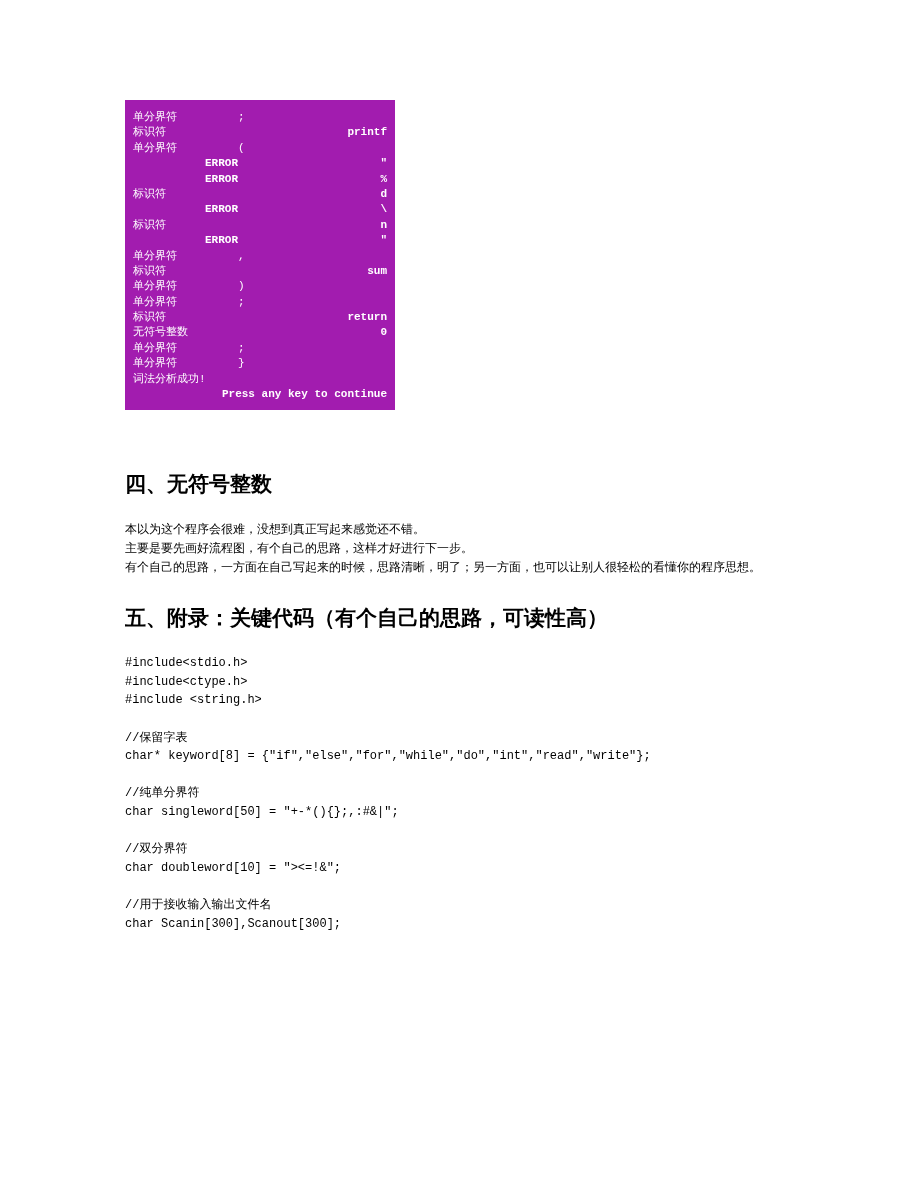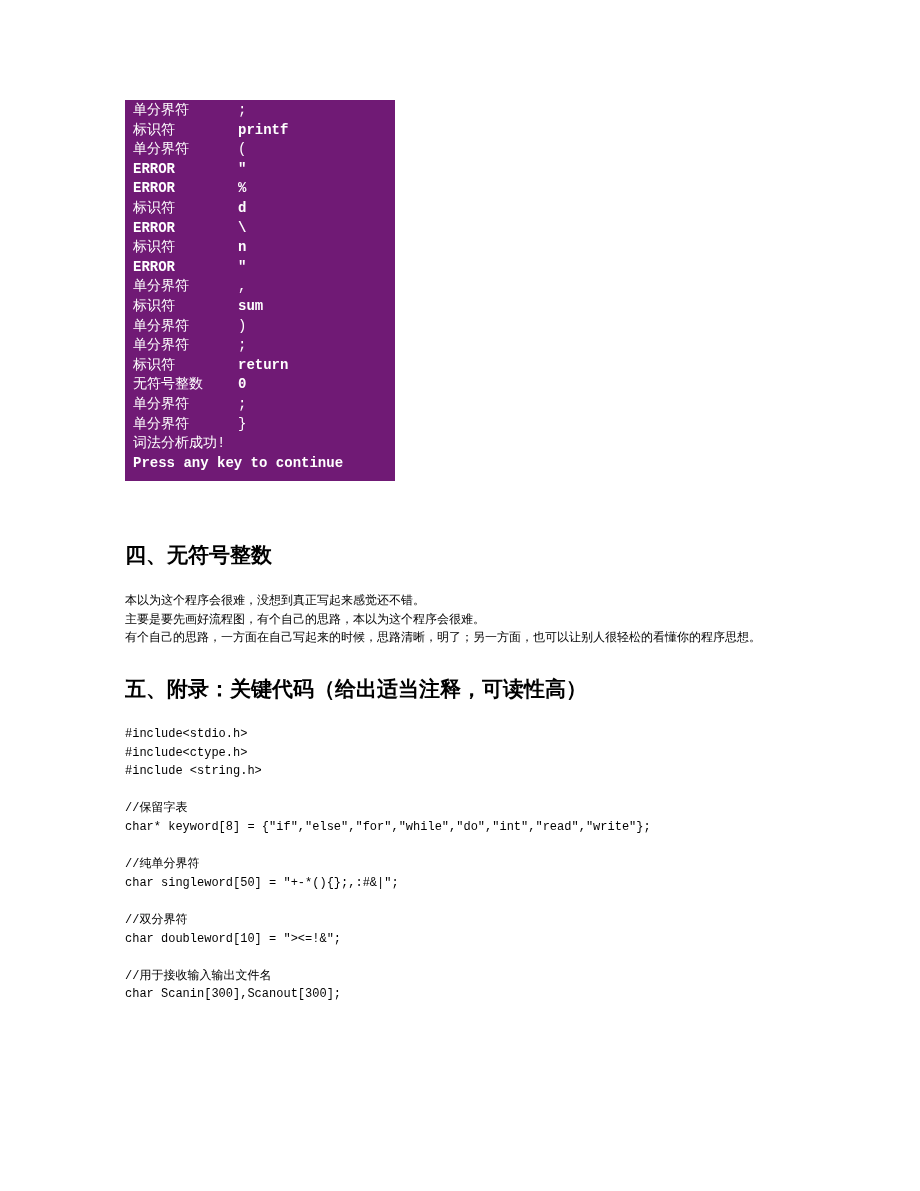--- a/index.html
+++ b/index.html
@@ -15,12 +15,12 @@
     padding: 100px 125px 60px 125px;
   }
   .console-box {
-    background: #701a75;
+    background: #a21caf;
     color: #fff;
     width: 254px;
-    padding: 1px 8px 8px 8px;
+    padding: 10px 8px 8px 8px;
     font-family: "Courier New", "SimSun", monospace;
-    font-size: 14px;
+    font-size: 11px;
     line-height: 1.4;
     white-space: pre;
     margin-bottom: 60px;

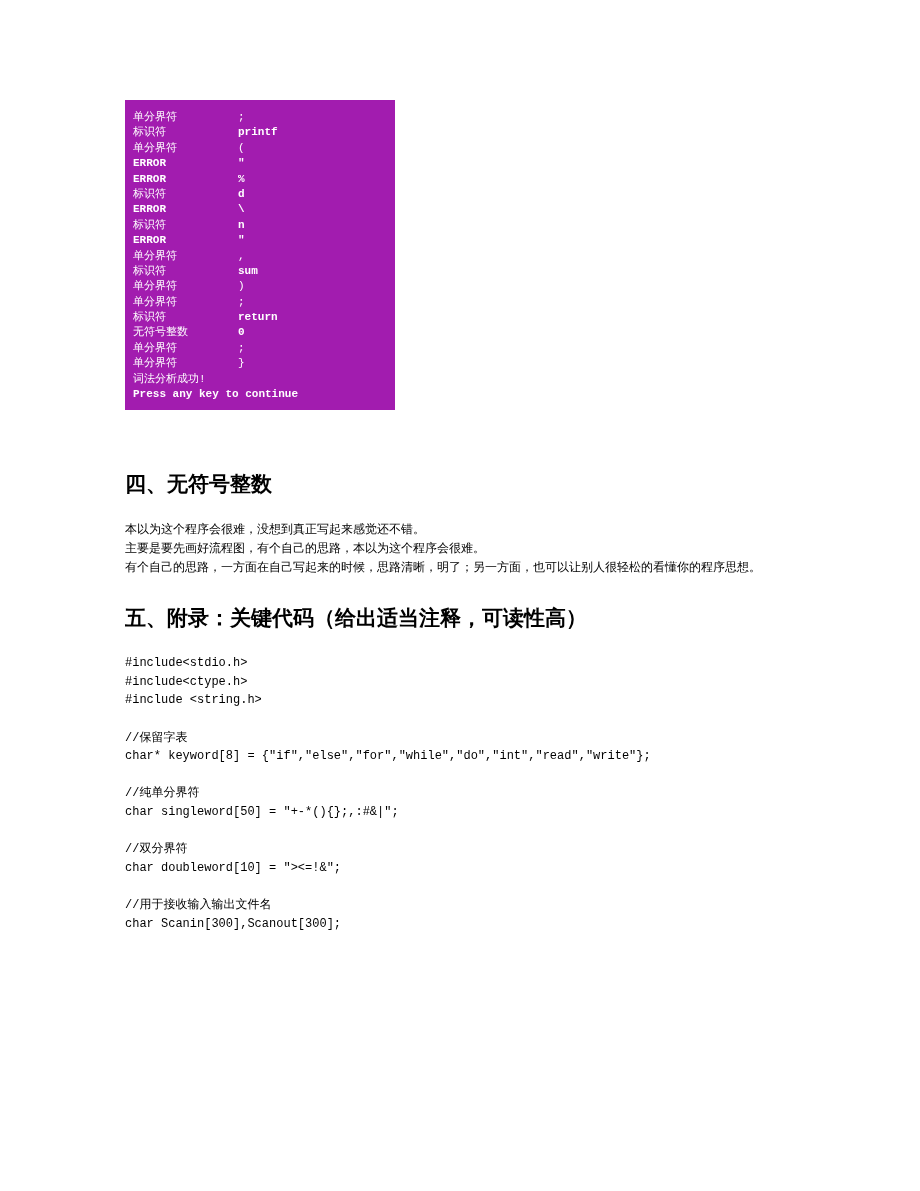--- a/index.html
+++ b/index.html
@@ -27,6 +27,7 @@
   }
   .console-box .bold {
     font-weight: bold;
+    text-align: right;
   }
   .console-box .row {
     display: flex;

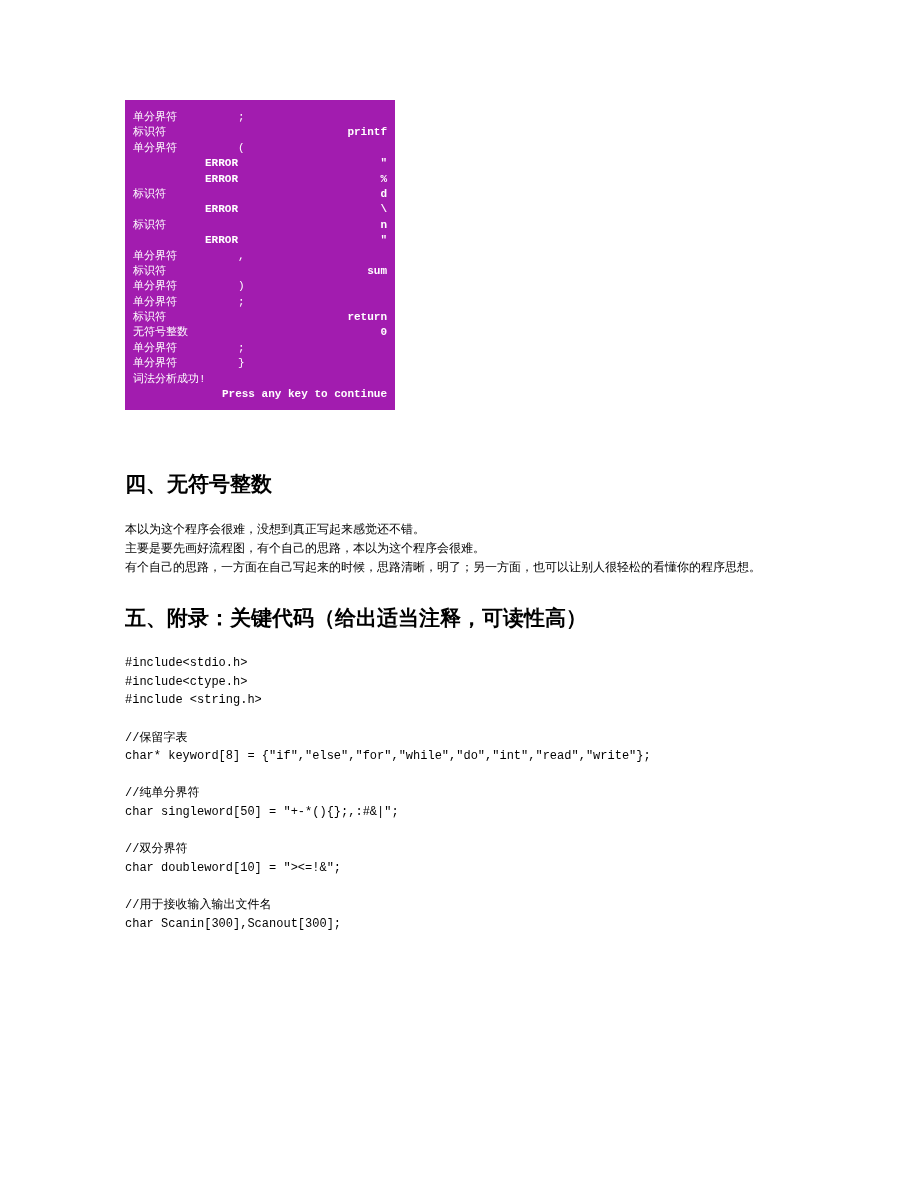--- a/index.html
+++ b/index.html
@@ -69,7 +69,7 @@
 
   <div class="para">
     <span>本以为这个程序会很难，没想到真正写起来感觉还不错。</span><br>
-    <span>主要是要先画好流程图，有个自己的思路，本以为这个程序会很难。</span><br>
+    <span>主要是要先画好流程图，有个自己的思路，这样才好进行下一步。</span><br>
     <span>有个自己的思路，一方面在自己写起来的时候，思路清晰，明了；另一方面，也可以让别人很轻松的看懂你的程序思想。</span>
   </div>
 

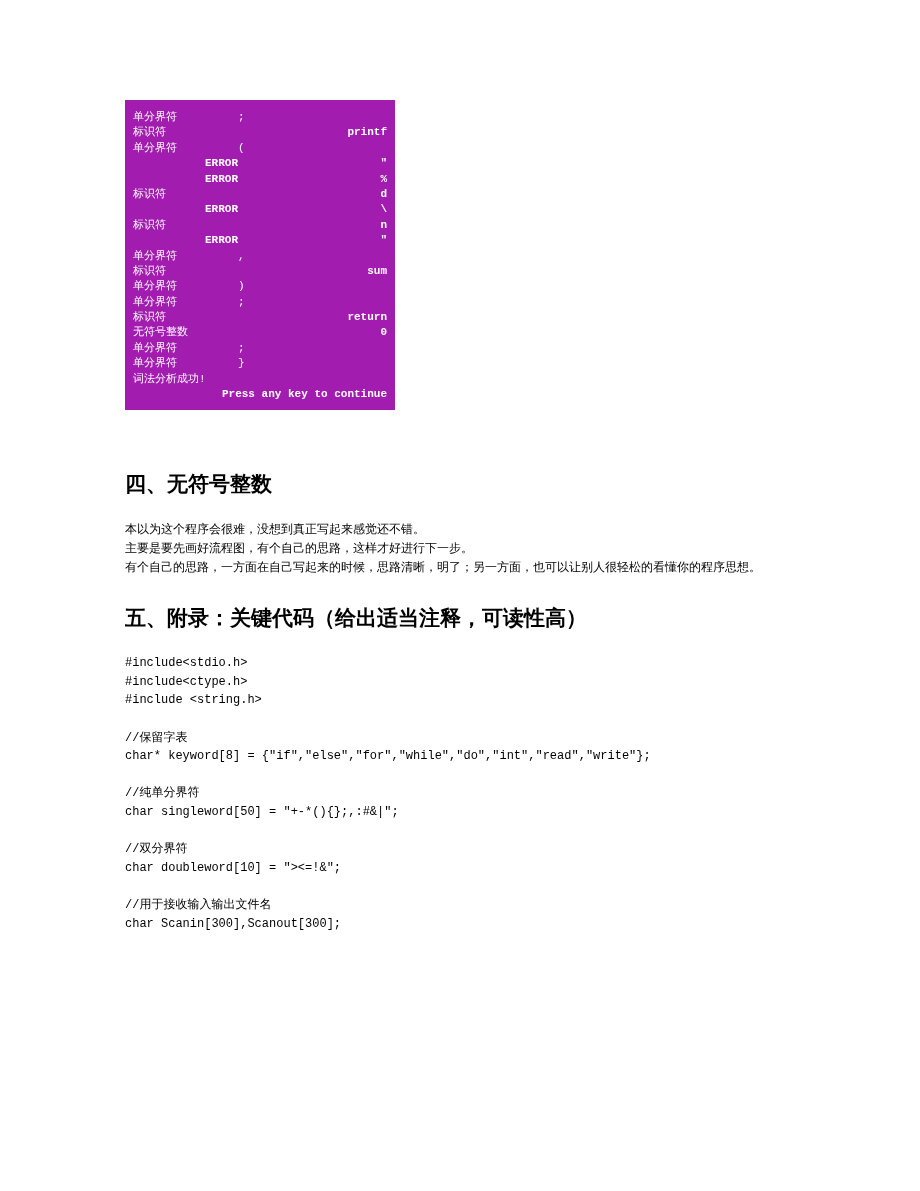--- a/index.html
+++ b/index.html
@@ -73,7 +73,7 @@
     <span>有个自己的思路，一方面在自己写起来的时候，思路清晰，明了；另一方面，也可以让别人很轻松的看懂你的程序思想。</span>
   </div>
 
-  <h2>五、附录：关键代码（给出适当注释，可读性高）</h2>
+  <h2>五、附录：关键代码（有个自己的思路，可读性高）</h2>
 
   <div class="code-block">#include&lt;stdio.h&gt;
 #include&lt;ctype.h&gt;

